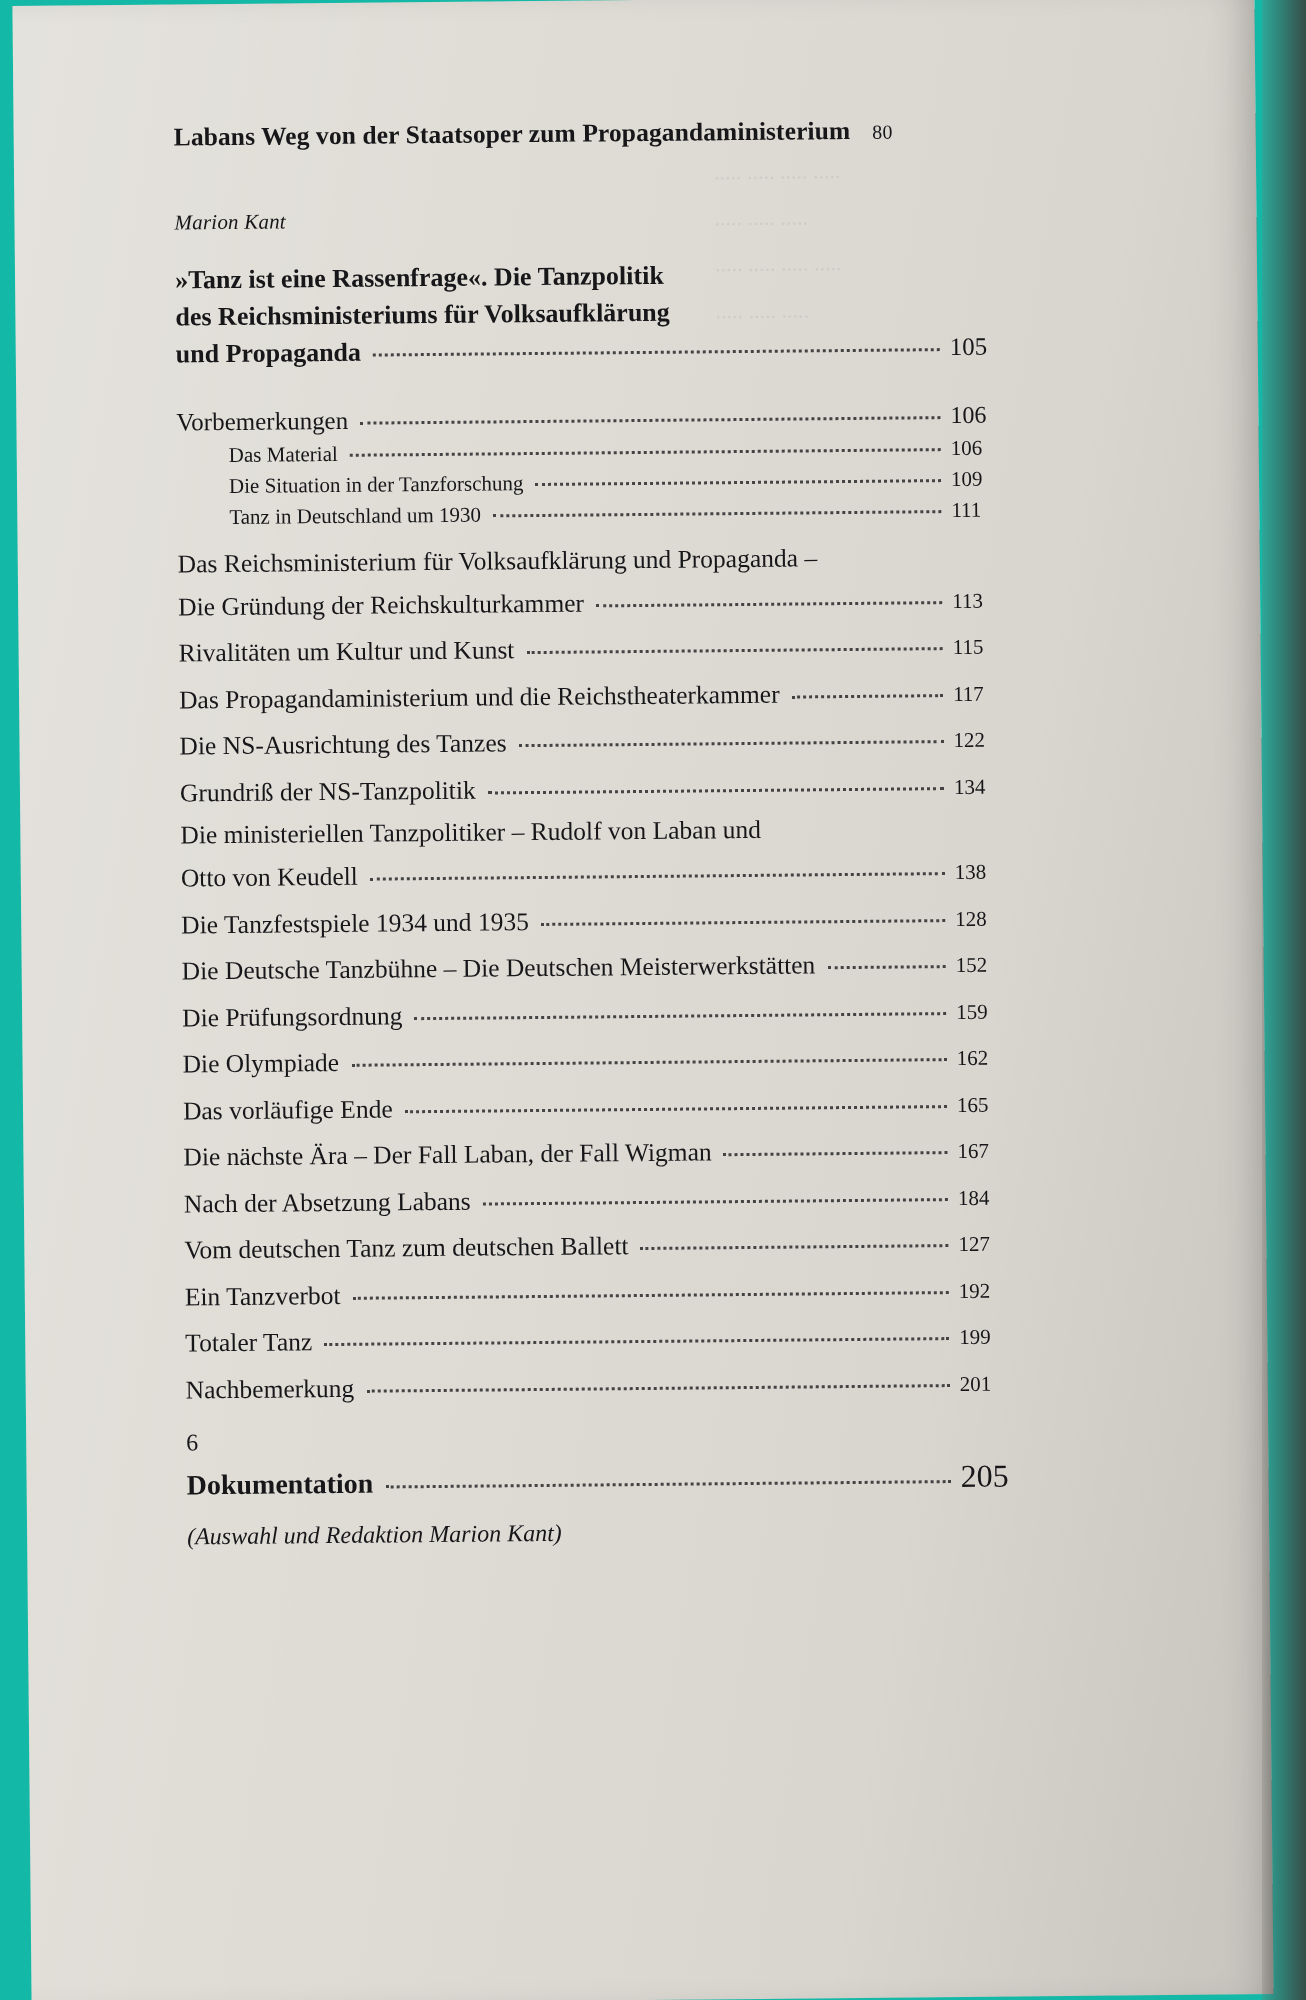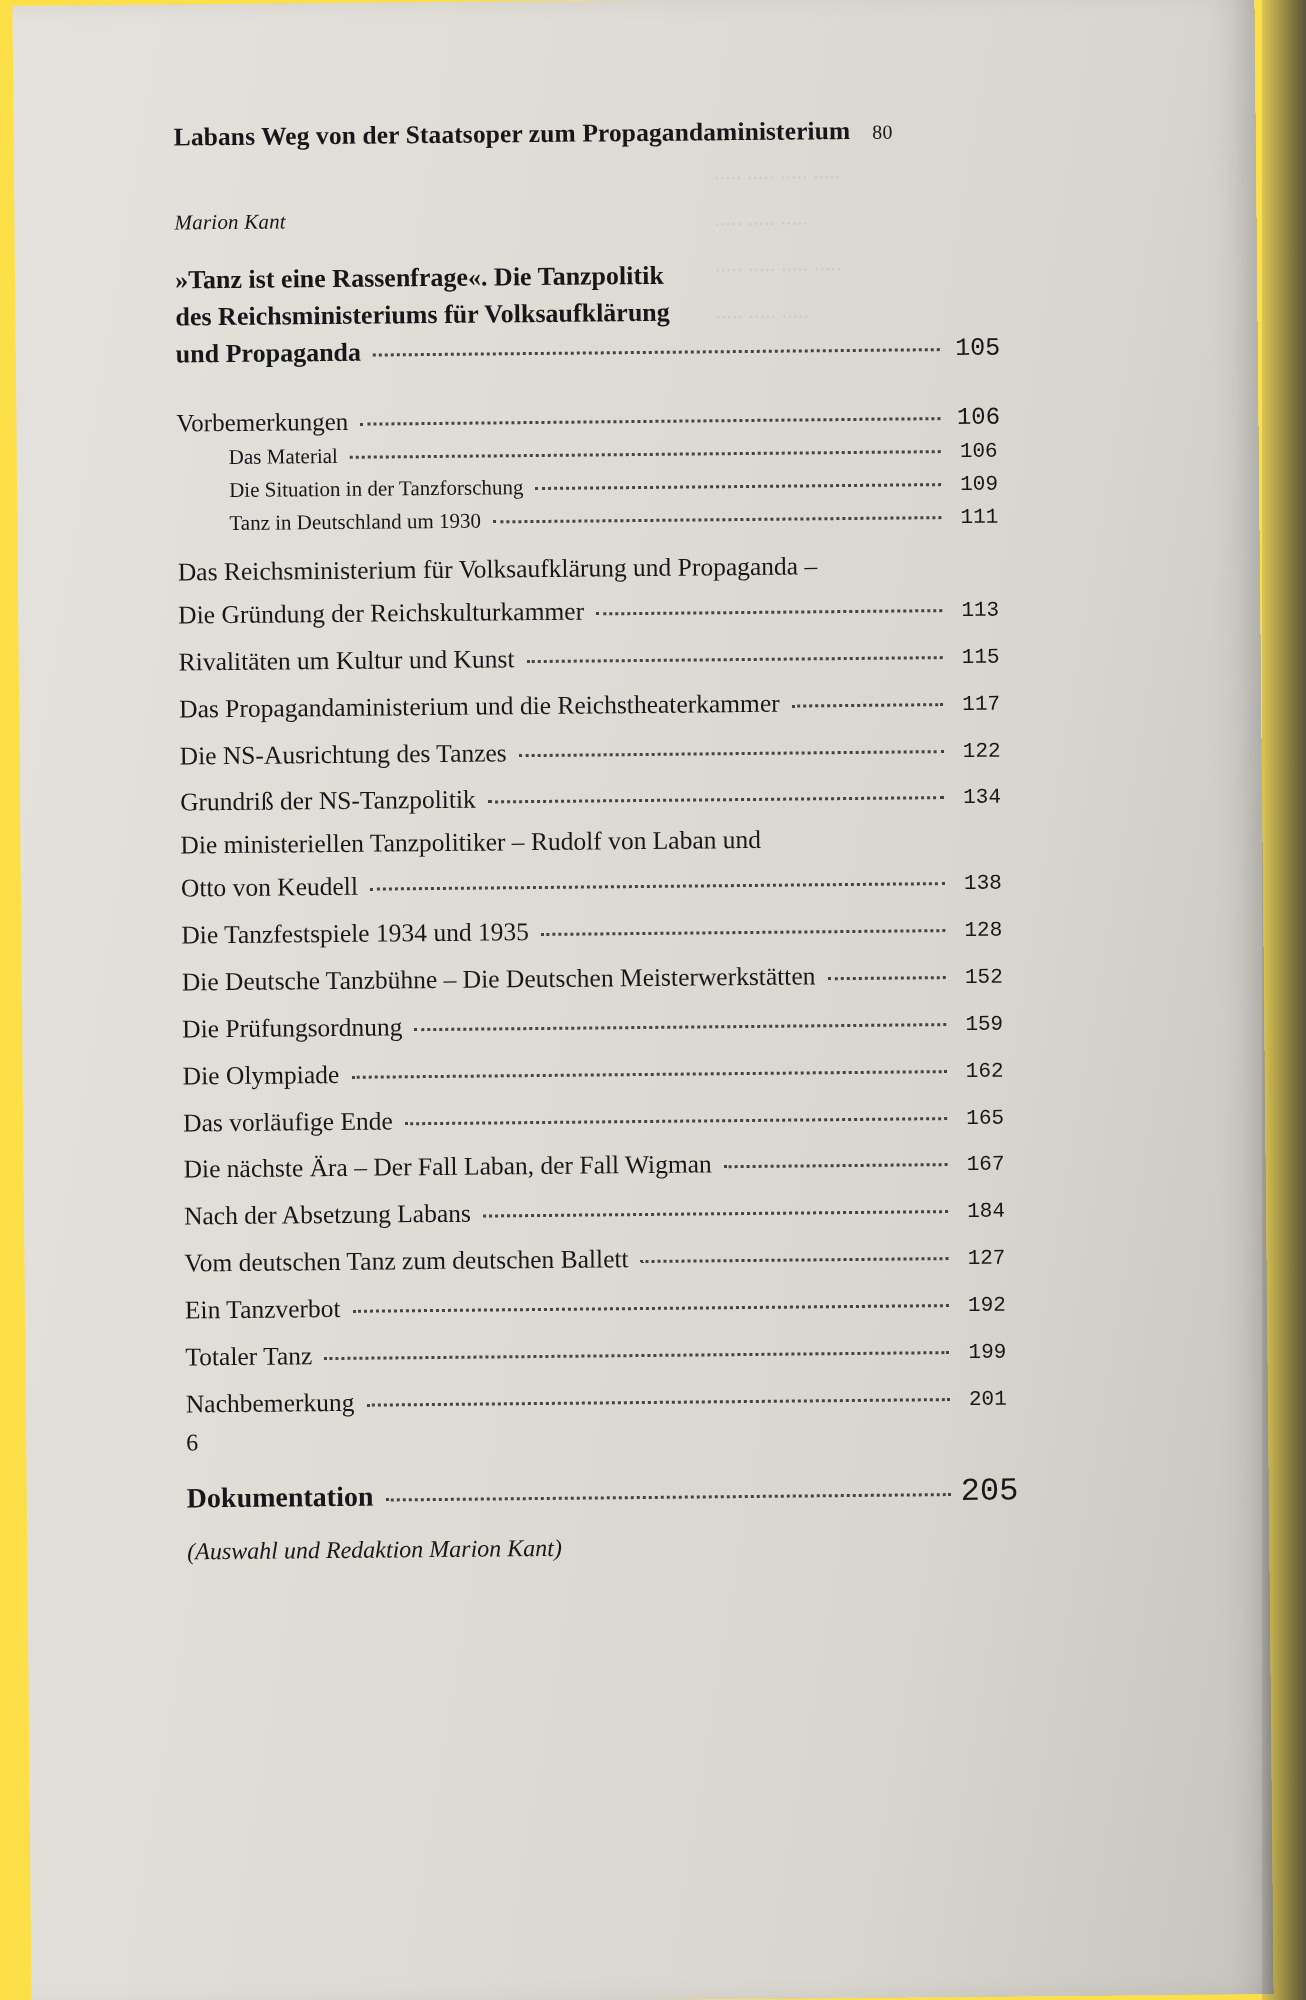--- a/index.html
+++ b/index.html
@@ -17,7 +17,7 @@
     position: relative;
     width: 1306px;
     height: 2000px;
-    background: #fde047;
+    background: #14b8a6;
   }
   
   .page {

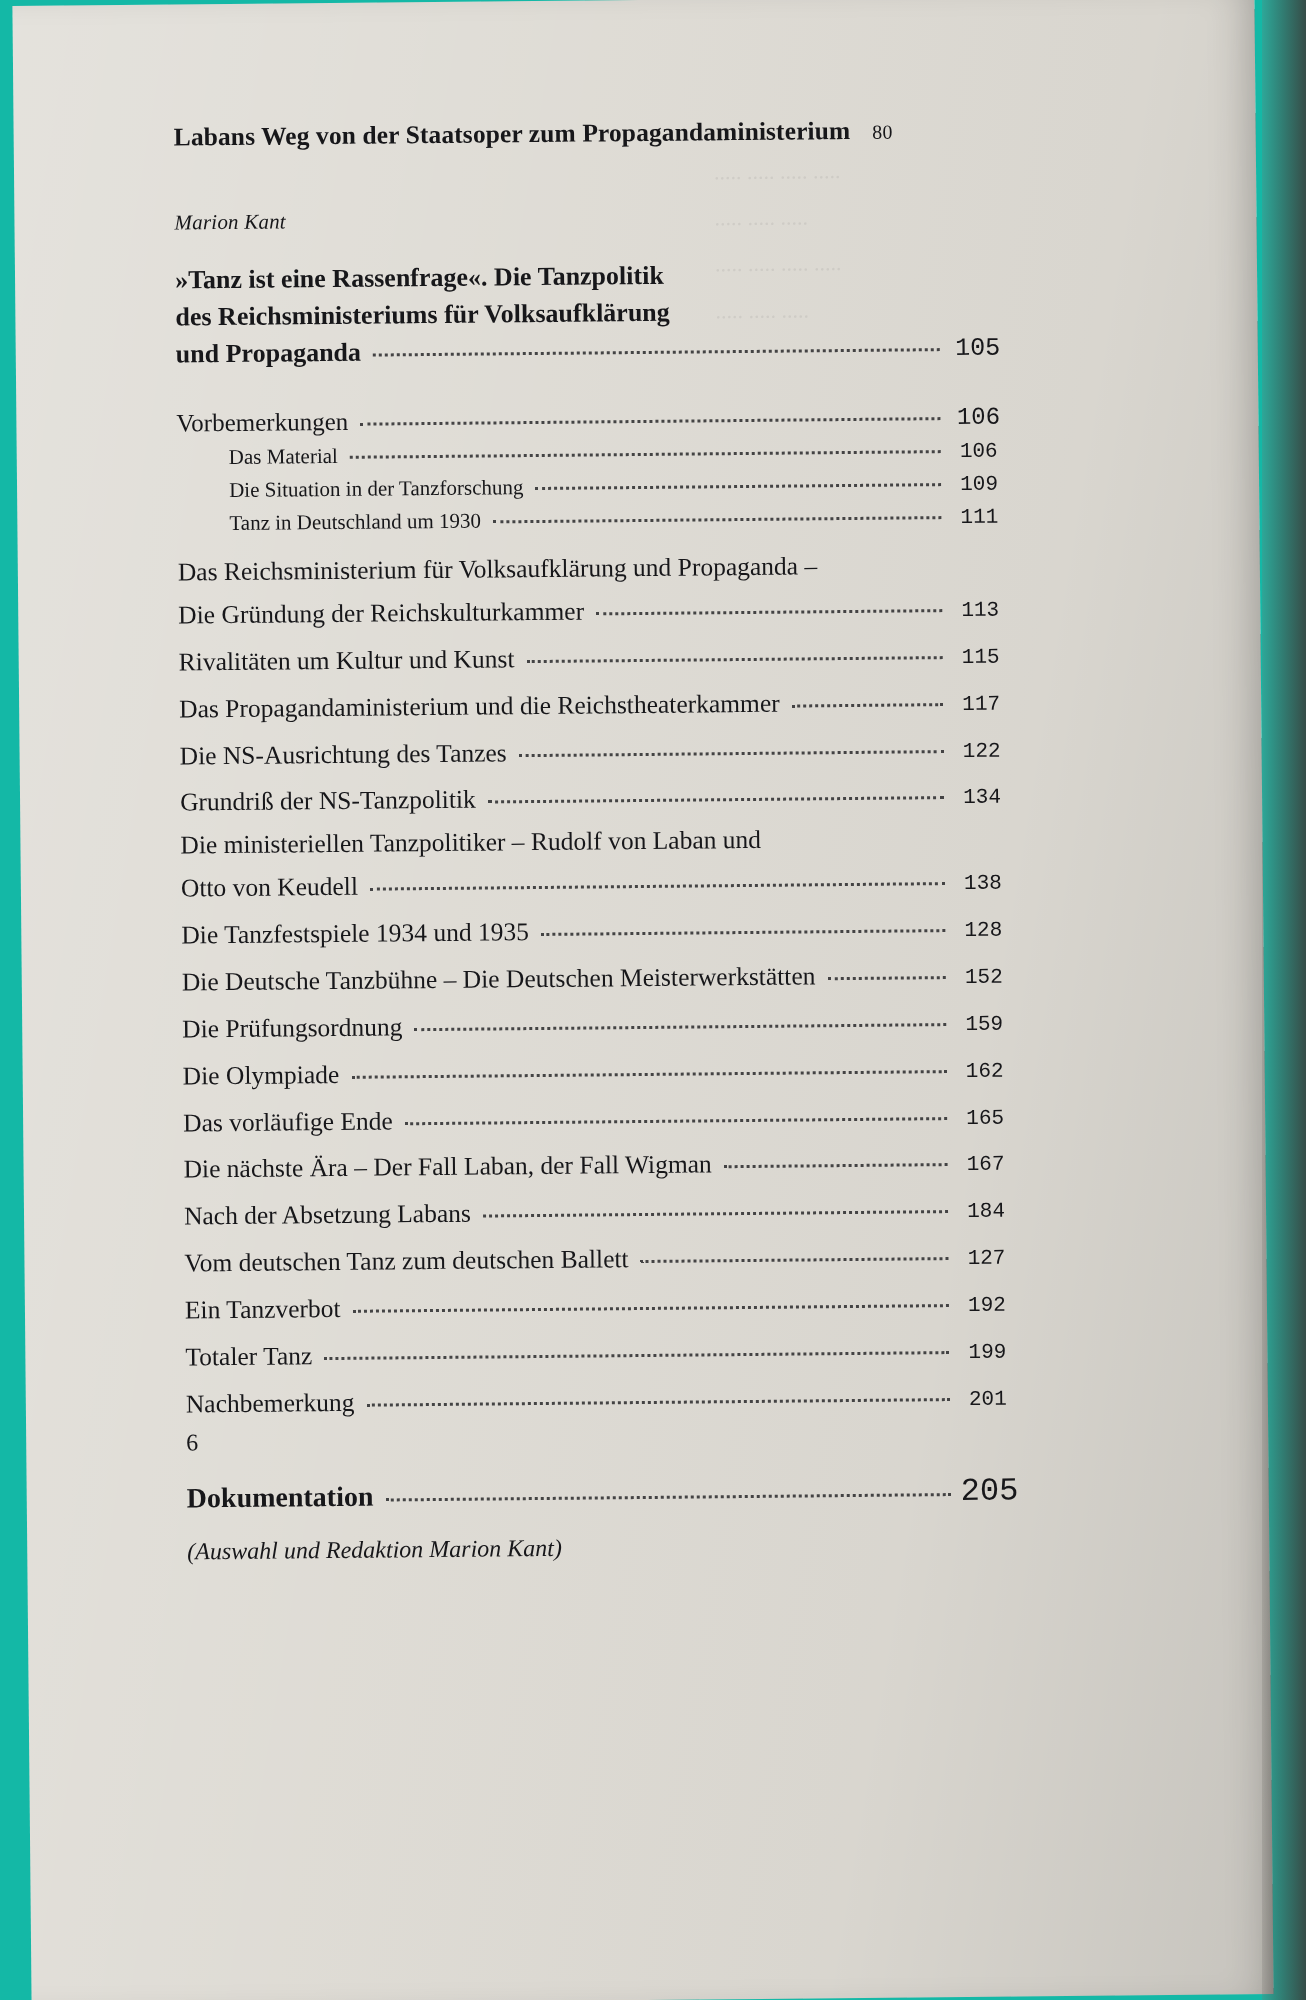--- a/index.html
+++ b/index.html
@@ -97,9 +97,8 @@
   }
   .entry .page-no {
     width: 56px;
-    text-align: center;
+    text-align: left;
     white-space: nowrap;
-    font-family: Liberation Mono, monospace;
   }
   
   .headline {

